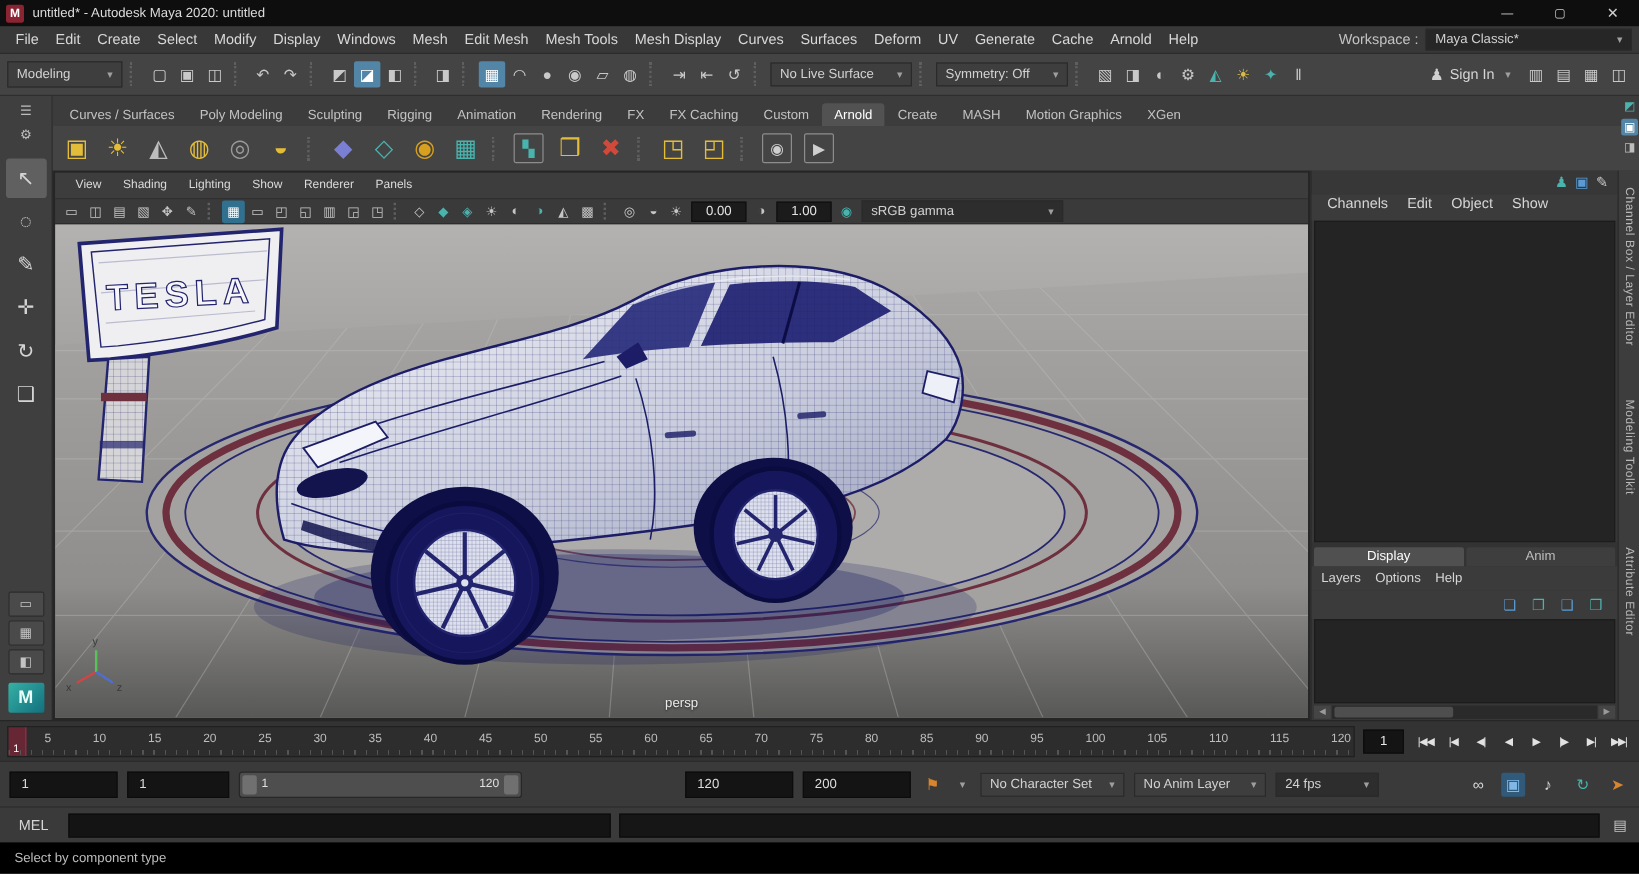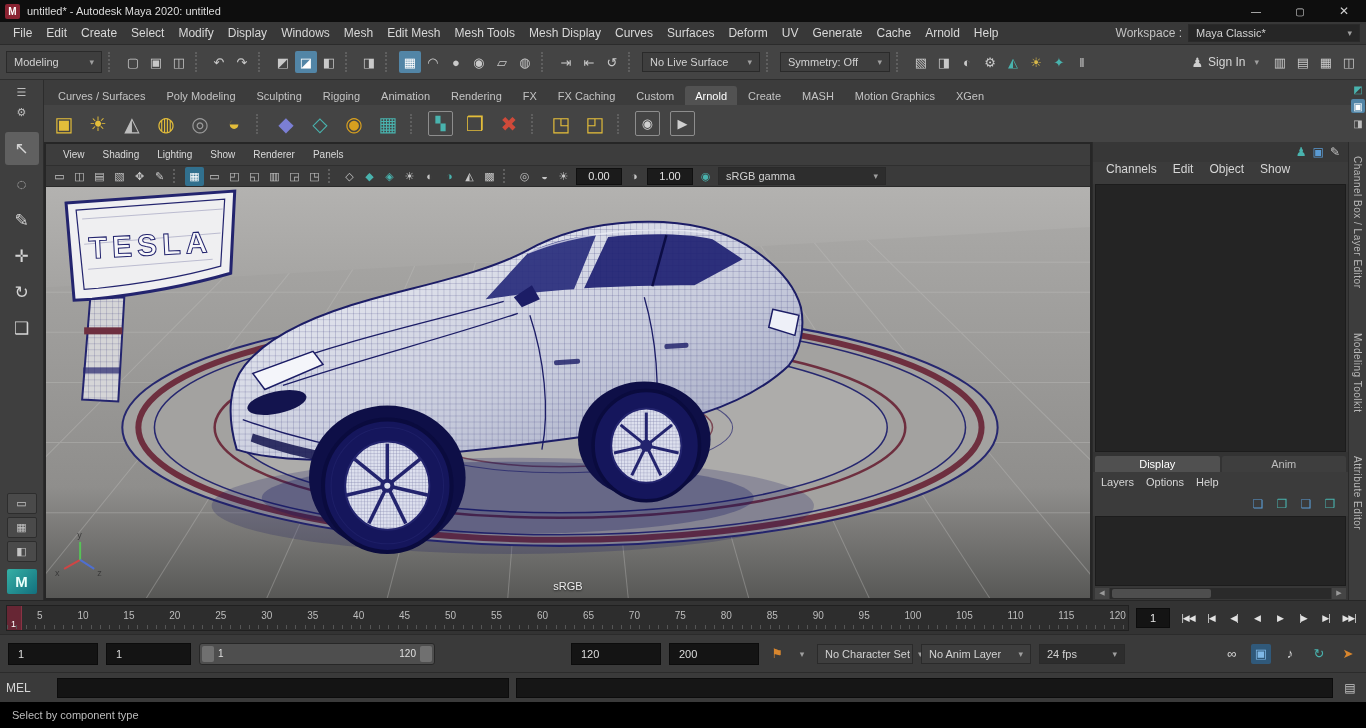--- a/index.html
+++ b/index.html
@@ -538,7 +538,7 @@
               <text x="17" y="16" font-size="9" fill="#3a3a3a">z</text>
             </g>
           </svg>
-          <div class="persp-label">sRGB</div>
+          <div class="persp-label">persp</div>
         </div>
       </div>
 

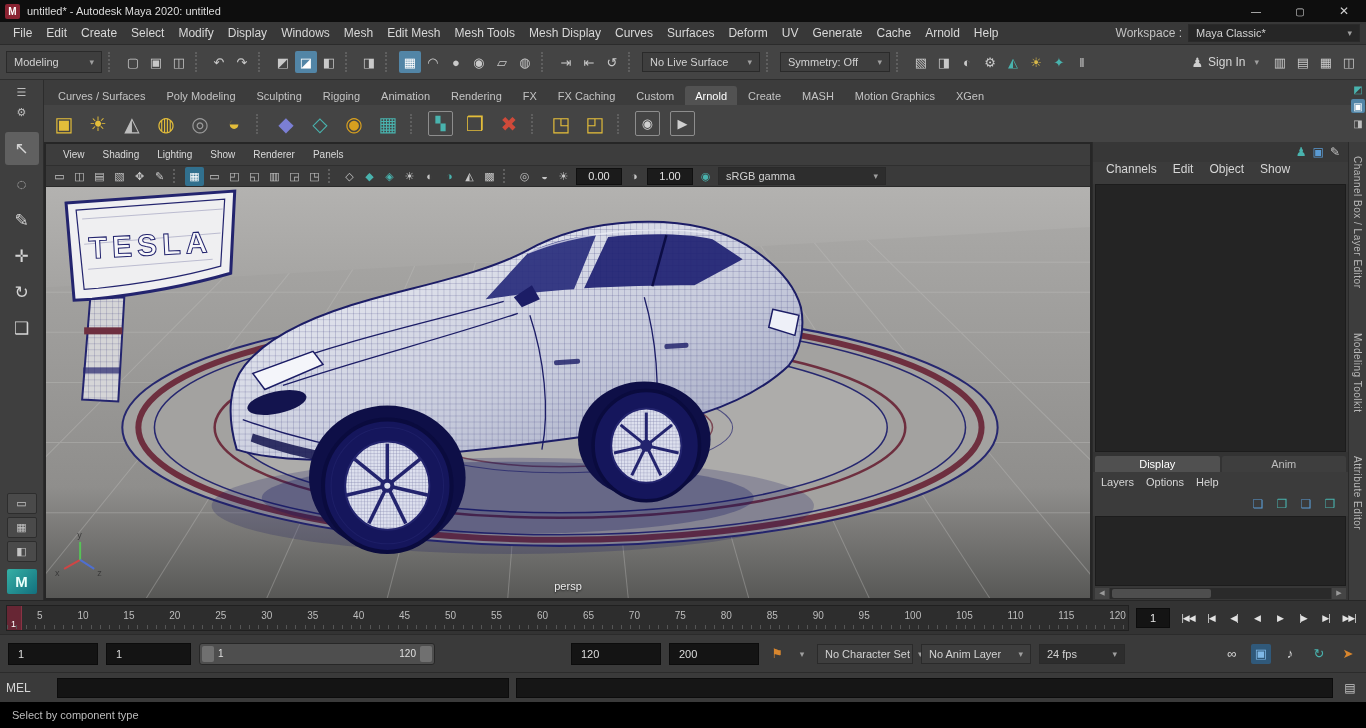--- a/index.html
+++ b/index.html
@@ -144,7 +144,7 @@
 .rr-ico{width:20px;height:20px;display:flex;align-items:center;justify-content:center;font-size:13px}
 .caret-btn{width:14px;height:18px;display:flex;align-items:center;justify-content:center}
 .caret-btn::after{content:"▾";font-size:9px;color:#9f9f9f}
-.dd-char{width:96px}.dd-anim{width:110px}.dd-fps{width:86px;background:#2d2d2d}
+.dd-char{width:120px}.dd-anim{width:110px}.dd-fps{width:86px;background:#2d2d2d}
 .range-right{margin-left:auto;display:flex;align-items:center;gap:9px}
 .range-right .rr-ico.active{background:#30597a;border-radius:2px}
 

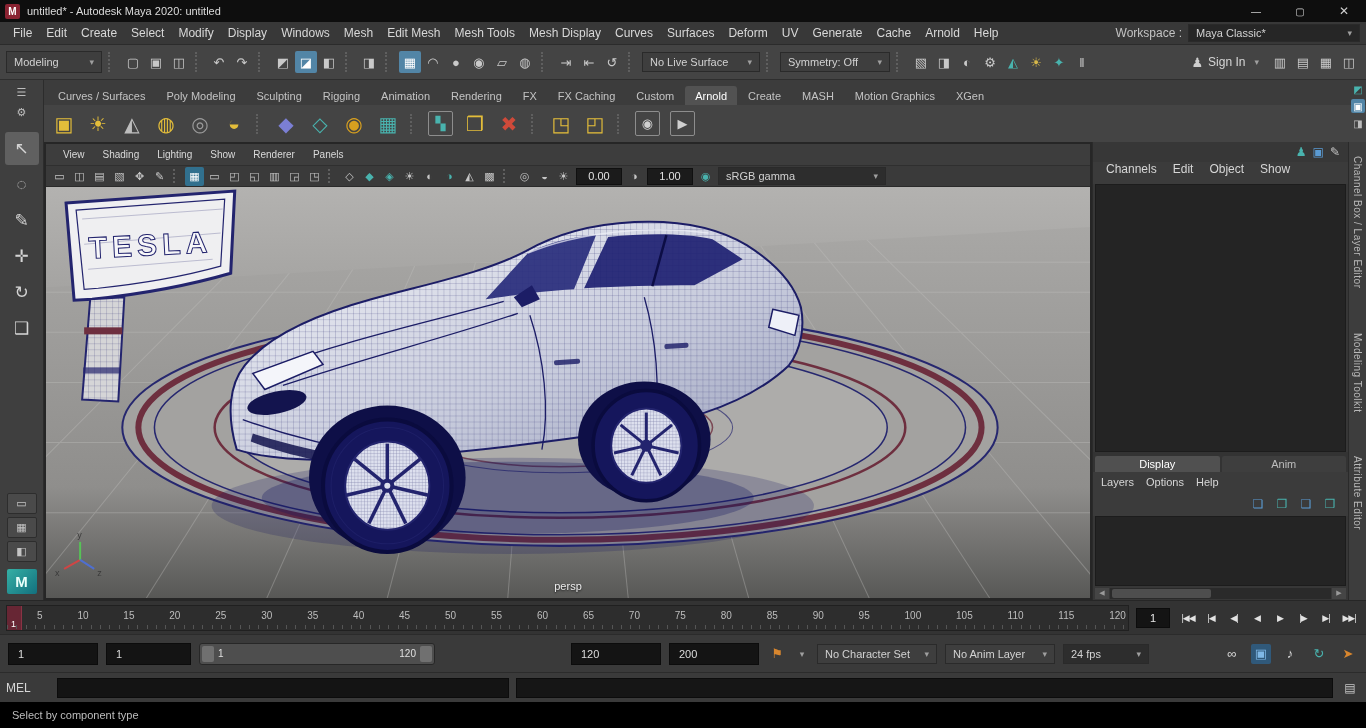--- a/index.html
+++ b/index.html
@@ -151,7 +151,7 @@
 
 .mel-row{height:30px;background:#3a3a3a;border-top:1px solid #2b2b2b;display:flex;align-items:center;
   padding:0 6px;gap:7px;flex:0 0 auto}
-.mel-label{width:44px;font-size:12px;color:#d6d6d6}
+.mel-label{width:44px;text-align:center;font-size:12px;color:#d6d6d6}
 .mel-input{width:452px;height:20px;background:#141414;border:1px solid #0c0c0c;flex:0 0 auto}
 .mel-output{flex:1;height:20px;background:#161616;border:1px solid #0c0c0c}
 .script-icon{width:20px;height:20px;display:flex;align-items:center;justify-content:center;font-size:12px;color:#c6c6c6}

